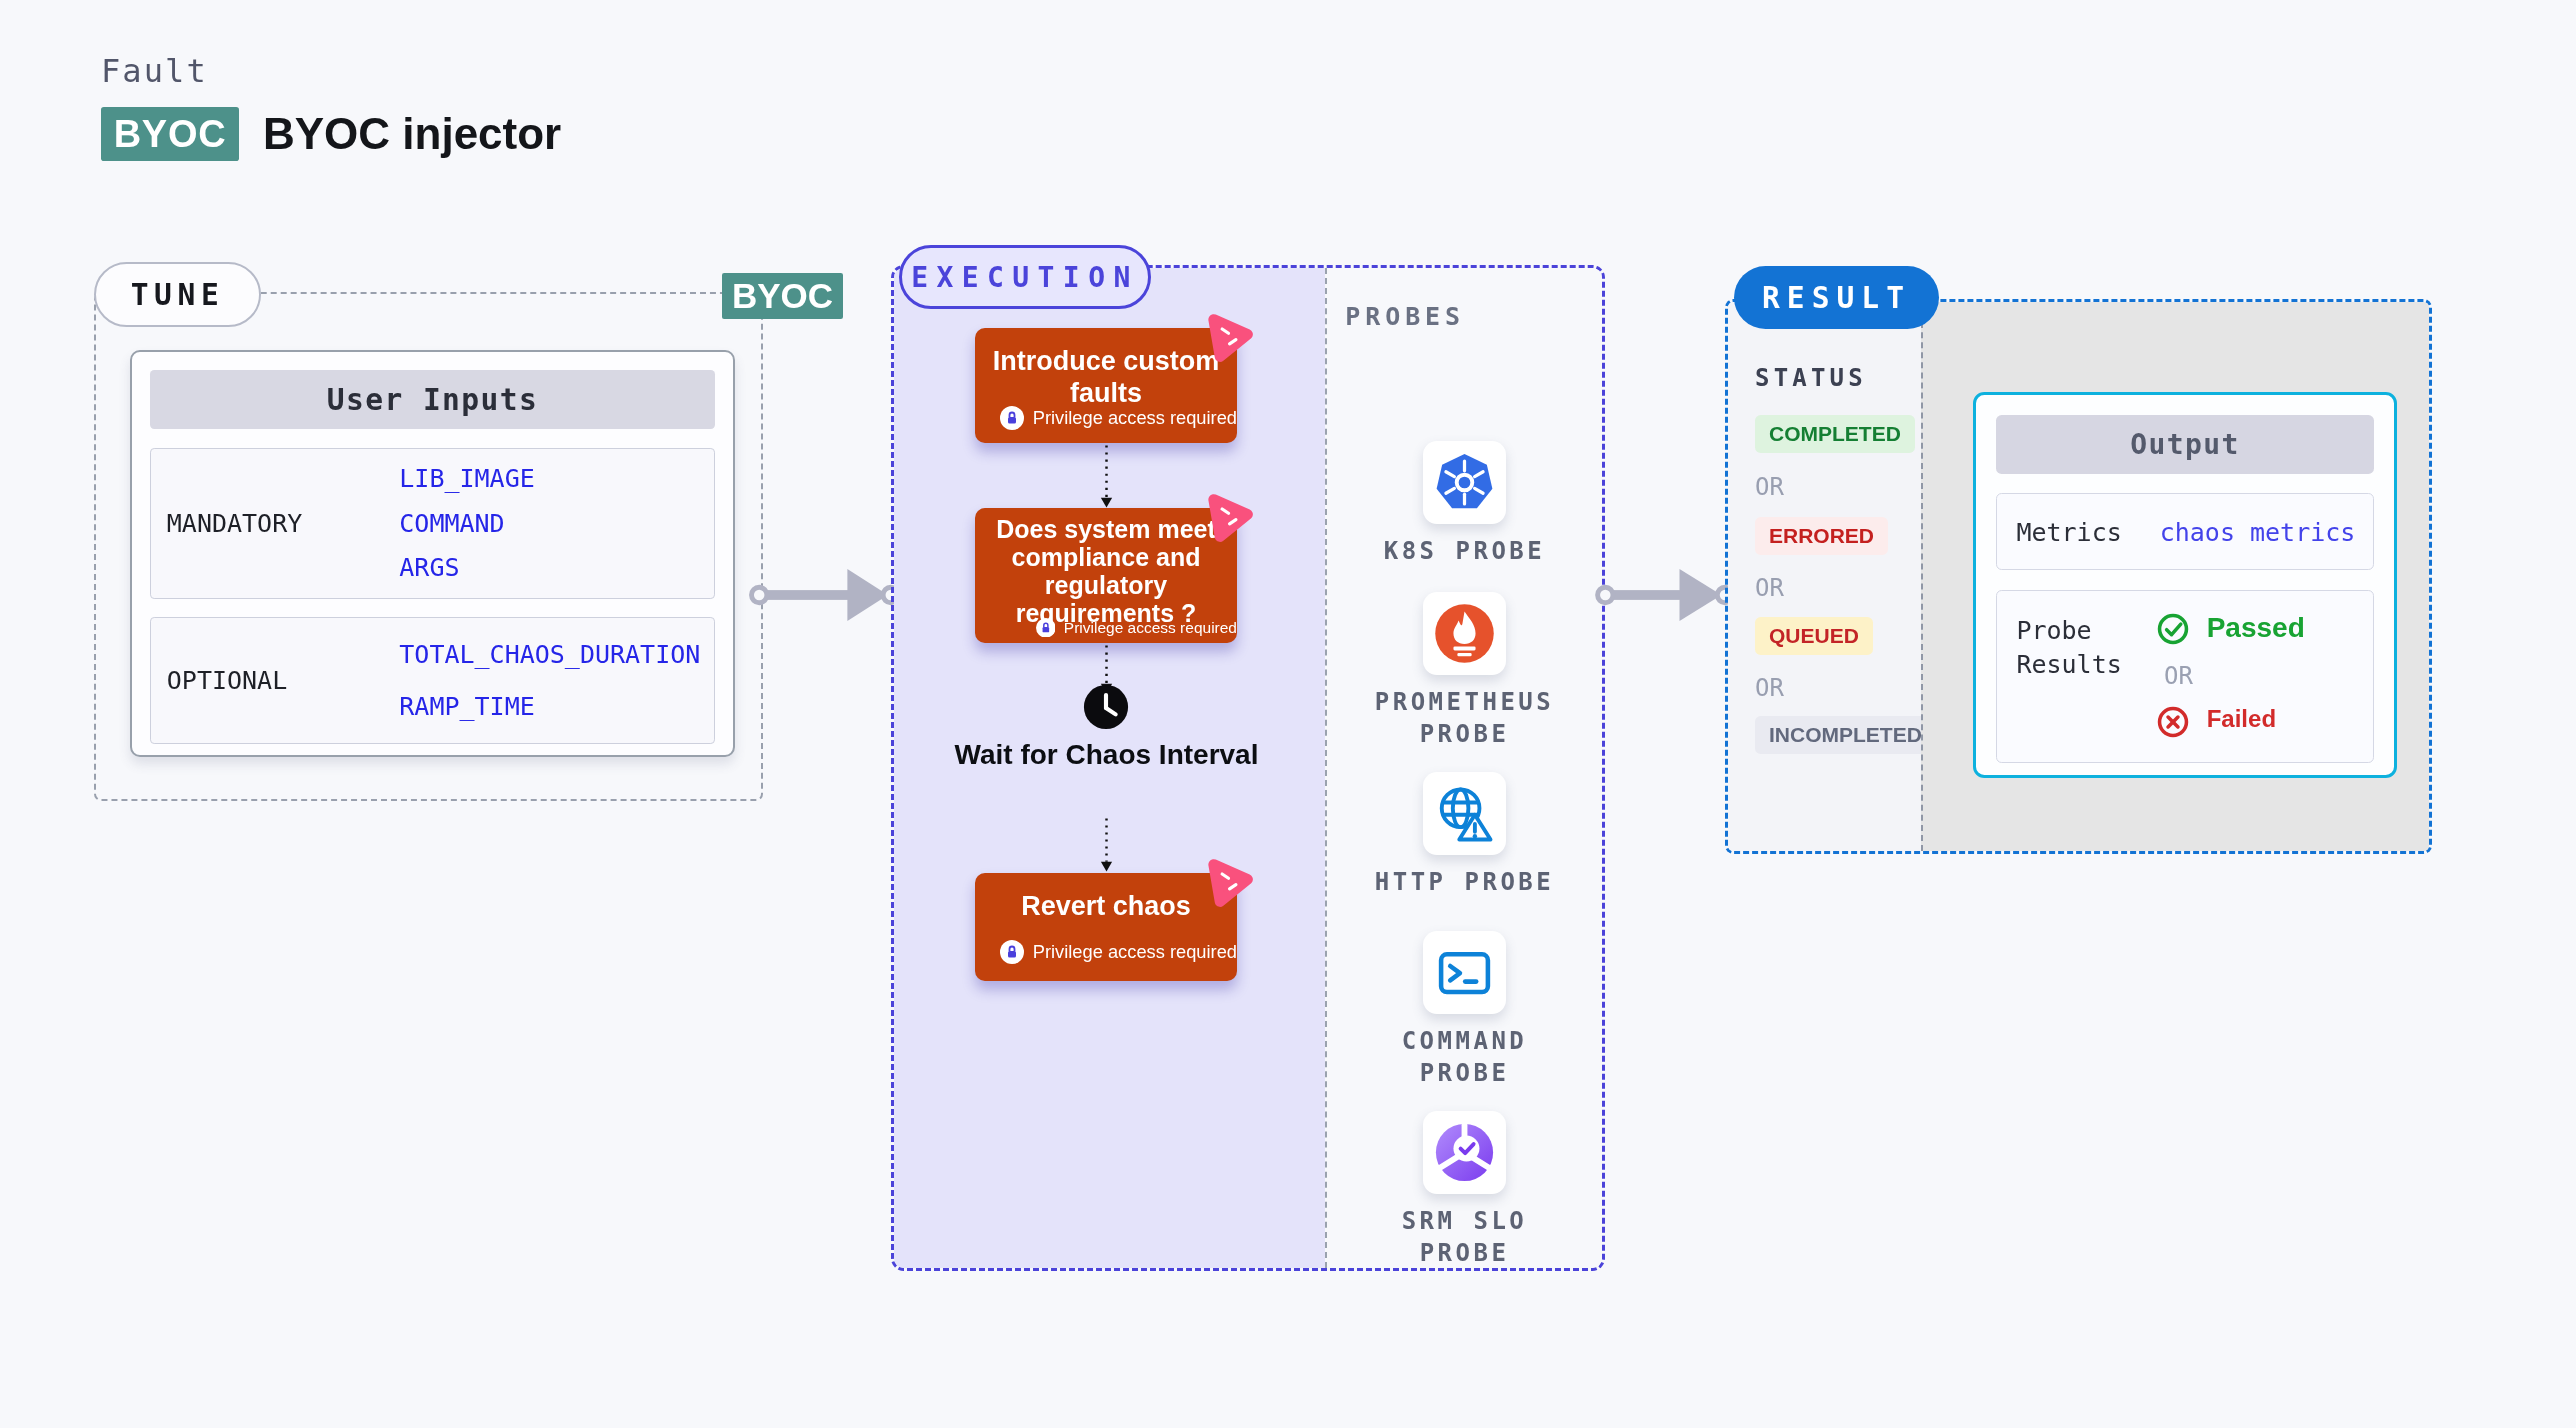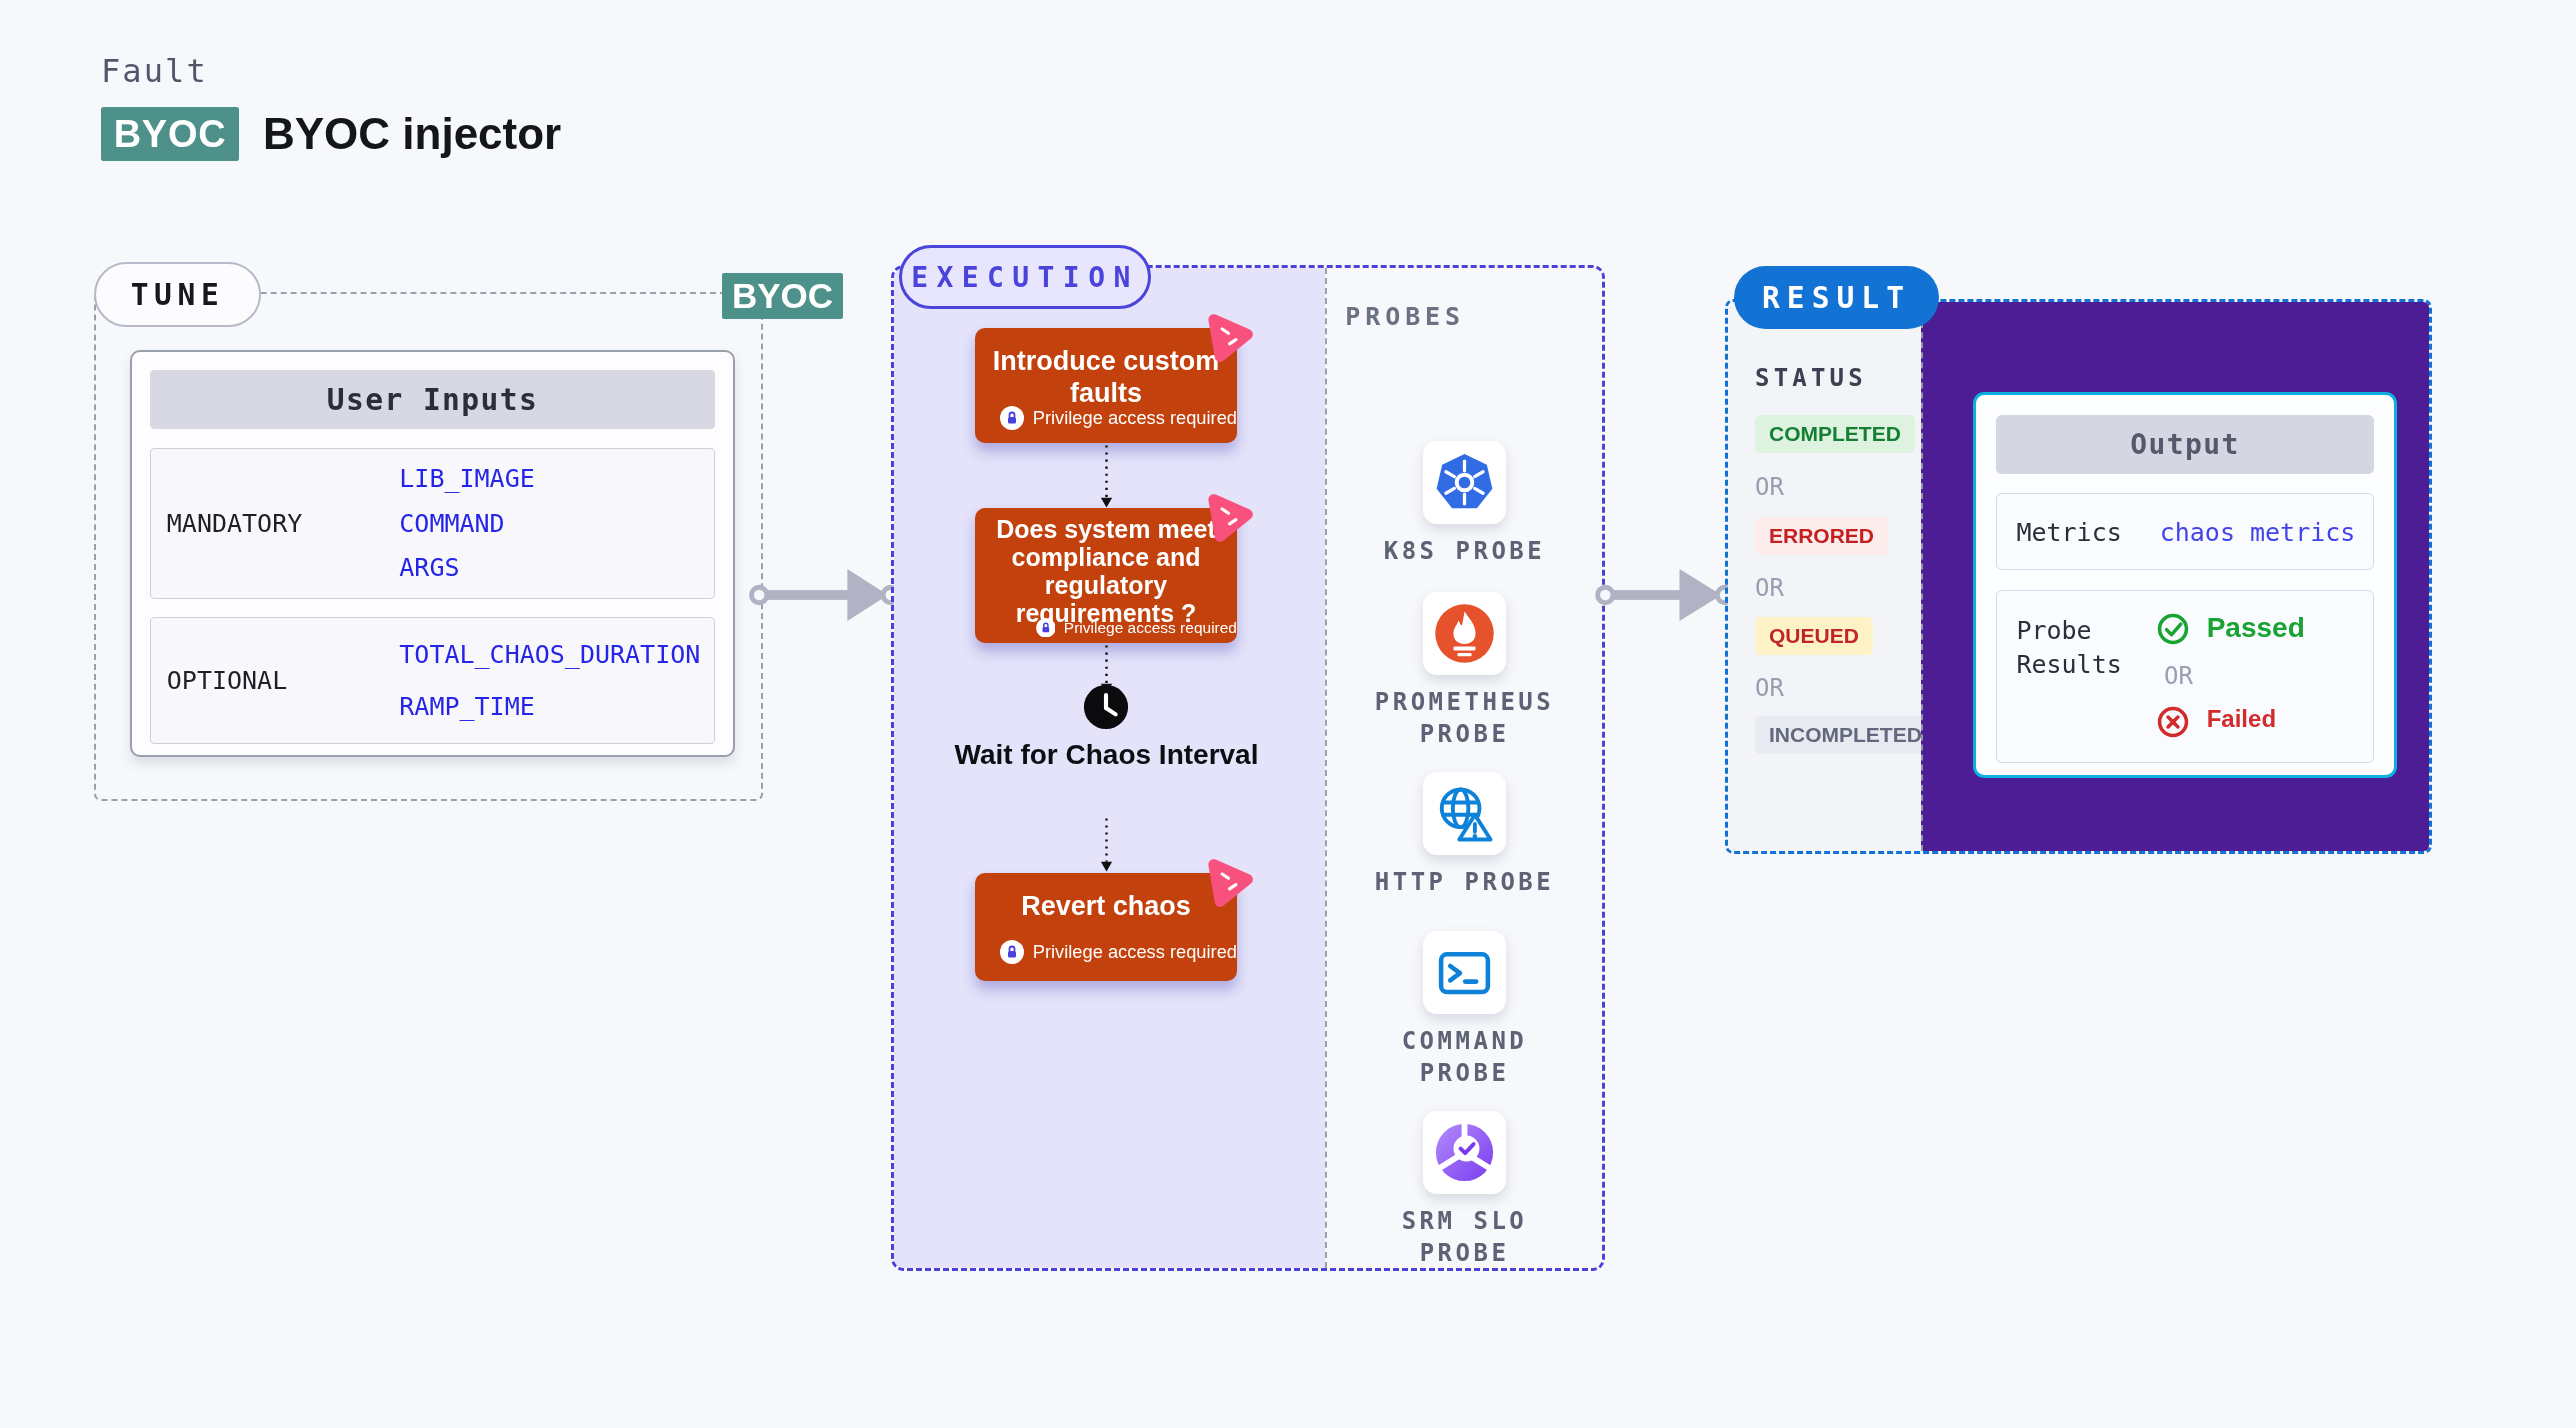--- a/index.html
+++ b/index.html
@@ -73,7 +73,7 @@
   .result-rect{left:1725px;top:299px;width:707px;height:555px;border:3.5px dashed #1373d4;border-radius:8.4px;
                display:flex;overflow:hidden;box-sizing:border-box;}
   .result-left{width:193px;background:#f3f4f8;position:relative;}
-  .result-right{flex:1;background:#4c1d95;border-left:2.1px dashed #9097a6;position:relative;}
+  .result-right{flex:1;background:#e5e5e5;border-left:2.1px dashed #9097a6;position:relative;}
   .status-title{position:absolute;left:27px;top:62px;font-size:24px;font-weight:bold;color:#3c4152;letter-spacing:4.2px;}
   .badge{position:absolute;left:27px;font-family:"Liberation Sans",sans-serif;font-weight:bold;font-size:21px;
          padding:7px 14px;border-radius:5.6px;white-space:nowrap;}

